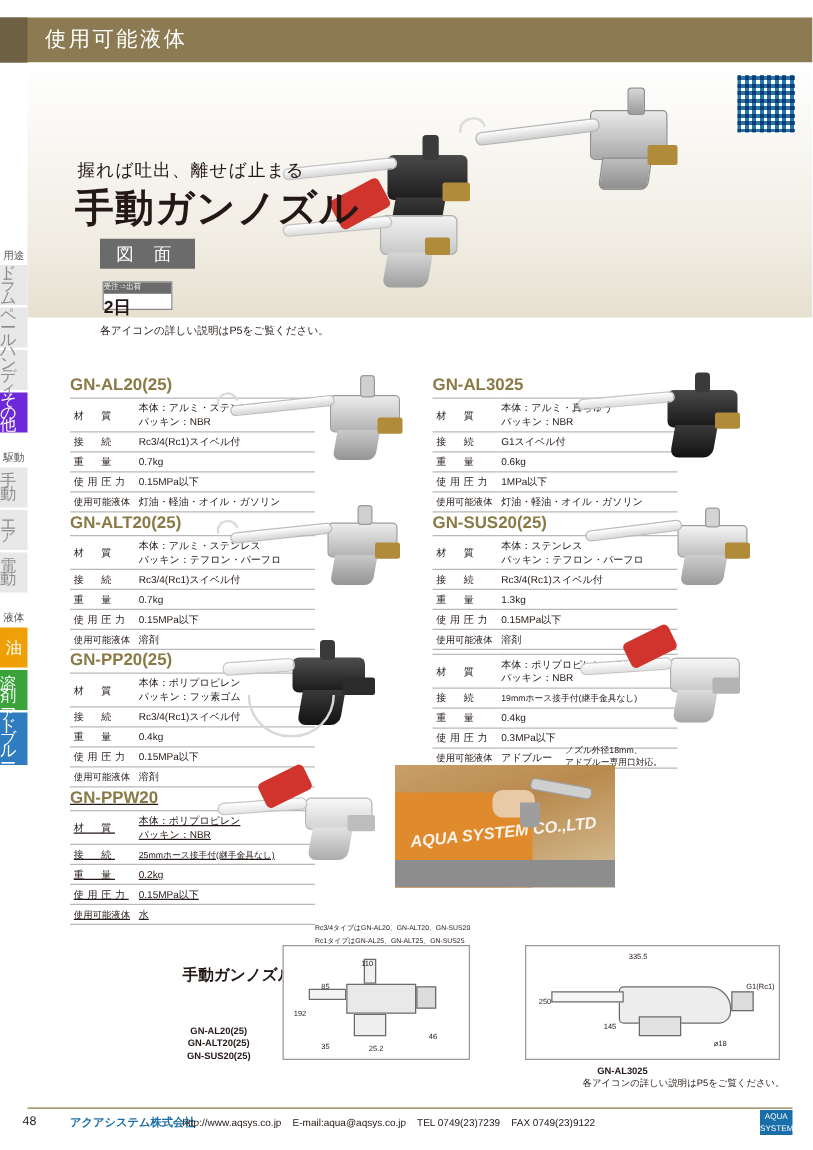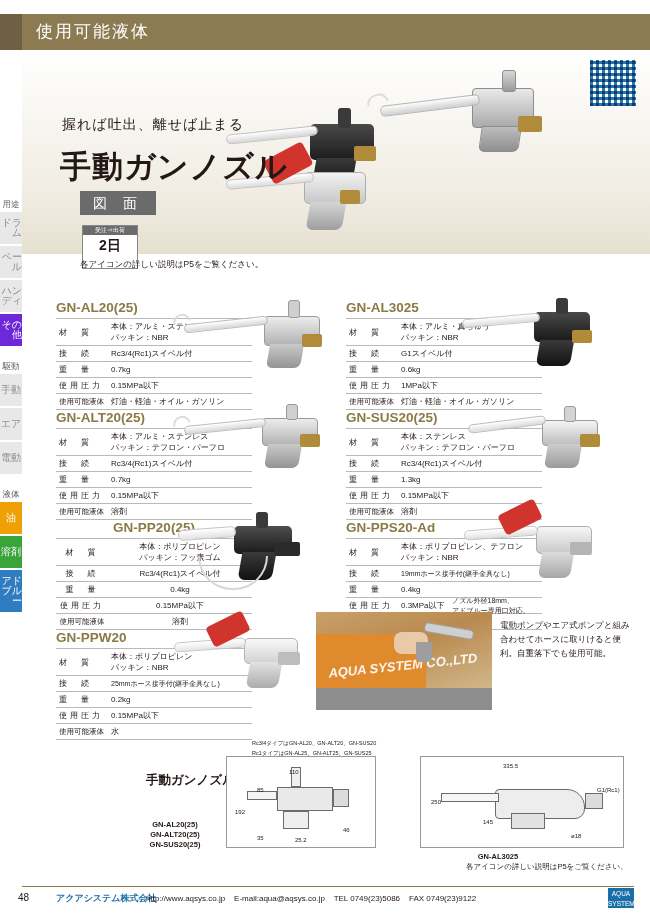--- a/index.html
+++ b/index.html
@@ -33,7 +33,7 @@
     background:linear-gradient(to bottom,#ffffff 0%, #f0ece2 72%, #e6e0d0 100%);
   }
   .hero-sub {
-    position:absolute; left:40px; top:66px; font-size:14px; color:#231815;
+    position:absolute; left:40px; top:78px; font-size:14px; color:#231815;
     letter-spacing:1px;
   }
   .hero-title {

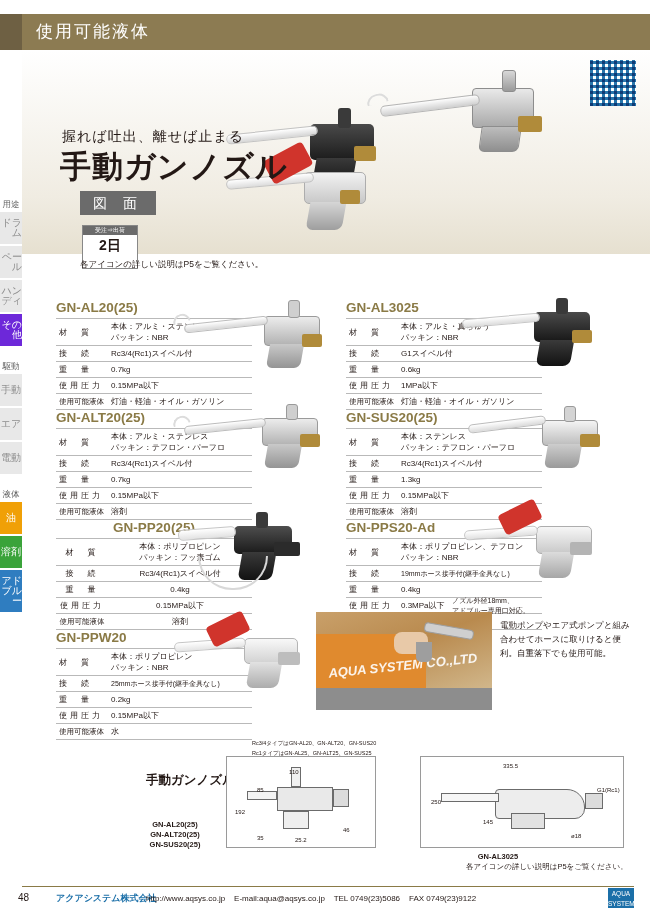--- a/index.html
+++ b/index.html
@@ -73,8 +73,8 @@
   }
   .rail-tab {
     width:22px; height:32px; margin-bottom:2px; background:#e8e8e8; color:#8d8d8d;
-    font-size:10px; display:flex; align-items:center; justify-content:center;
-    writing-mode:horizontal-tb; text-align:right; line-height:10px;
+    font-size:13px; display:flex; align-items:center; justify-content:center;
+    writing-mode:horizontal-tb; text-align:left; line-height:10px;
   }
   .rail-tab.active { background:#6d28d9; color:#ffffff; }
   .rail-tab.oil { background:#f0a007; color:#fff; }

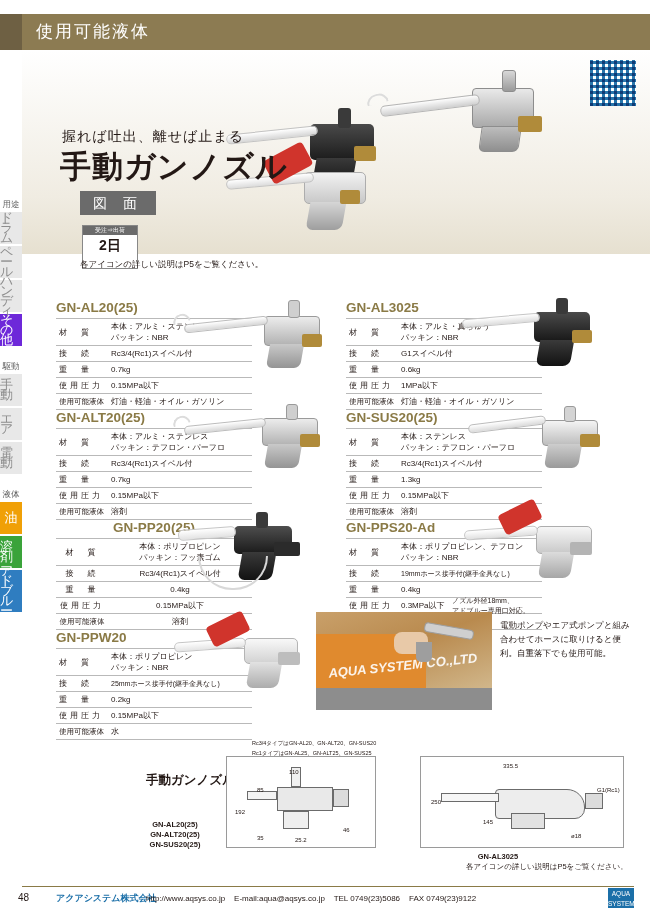--- a/index.html
+++ b/index.html
@@ -46,8 +46,8 @@
     text-align:center; line-height:24px;
   }
   .lead-box {
-    position:absolute; left:60px; top:175px; width:56px; height:44px;
-    border:1px solid #888; background:#fff; text-align:center;
+    position:absolute; left:60px; top:175px; width:56px; height:23px;
+    border:1px solid #888; background:#fff; text-align:left;
   }
   .lead-box .lb-top {
     font-size:6px; background:#6b6b6b; color:#fff; display:block; line-height:9px;

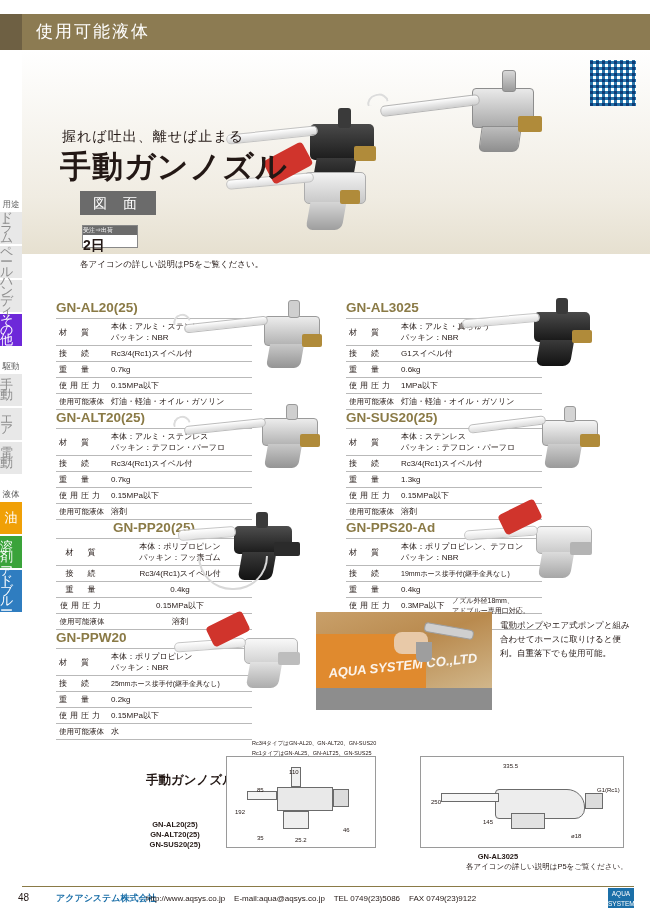--- a/index.html
+++ b/index.html
@@ -380,7 +380,7 @@
     </div>
   </div>
 
-  <div class="prod" style="left:56px; top:520px;text-align:center;">
+  <div class="prod" style="left:56px; top:520px;">
     <div class="prod-name">GN-PP20(25)</div>
     <table class="spec">
       <tbody>

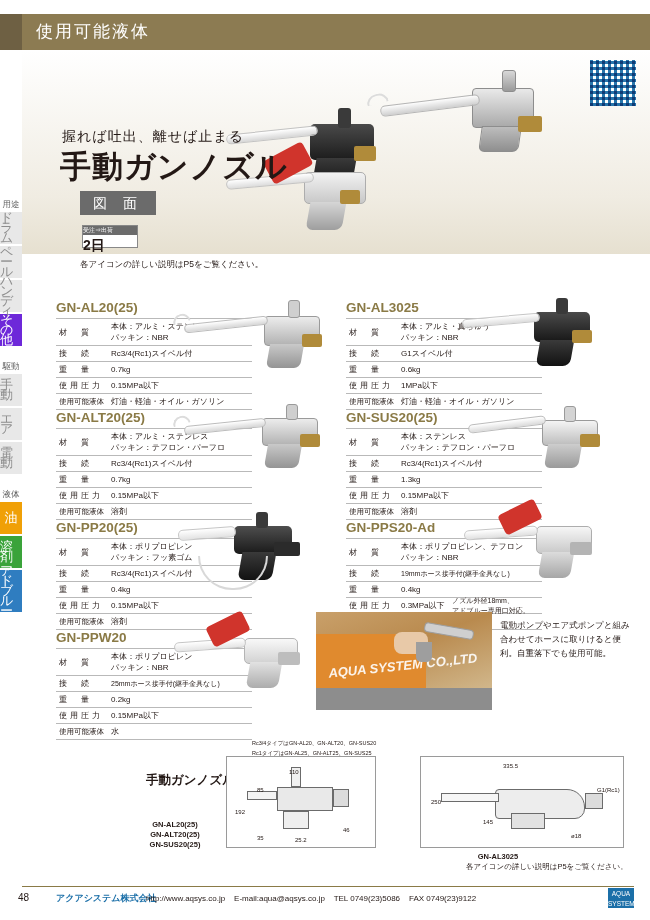--- a/index.html
+++ b/index.html
@@ -418,7 +418,6 @@
   </div>
 
   <div class="prod" style="left:346px; top:520px;">
-    <div class="prod-name">GN-PPS20-Ad</div>
     <table class="spec">
       <tbody>
           <tr>

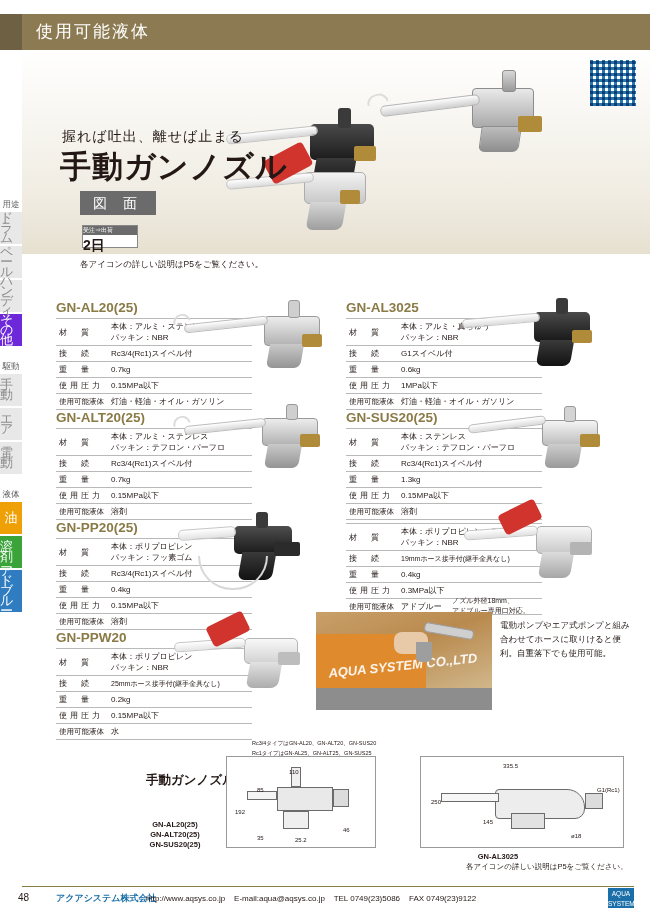--- a/index.html
+++ b/index.html
@@ -500,7 +500,6 @@
       <div style="position:absolute;left:30px;top:26px;width:16px;height:20px;background:#9e9e9e;border-radius:0 0 5px 5px;"></div>
     </div>
   </div>
-  <div class="photo-text">電動ポンプやエア式ポンプと組み合わせてホースに取りけると便利。自重落下でも使用可能。</div>
 
   <div class="draw-title">手動ガンノズル図面</div>
 

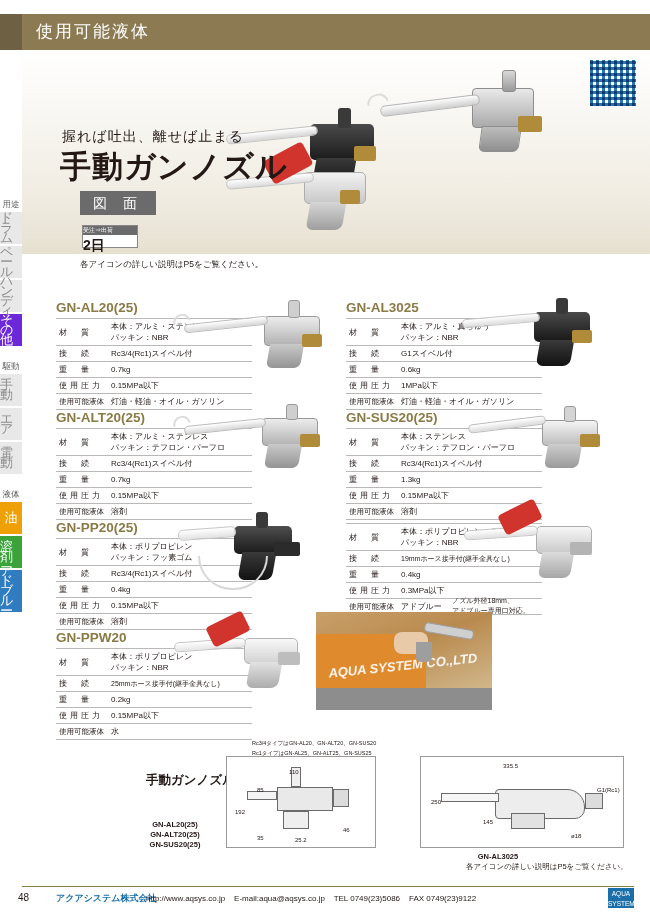--- a/index.html
+++ b/index.html
@@ -454,7 +454,7 @@
     </div>
   </div>
 
-  <div class="prod" style="left:56px; top:630px;">
+  <div class="prod" style="left:56px; top:630px;text-decoration:underline;">
     <div class="prod-name">GN-PPW20</div>
     <table class="spec">
       <tbody>

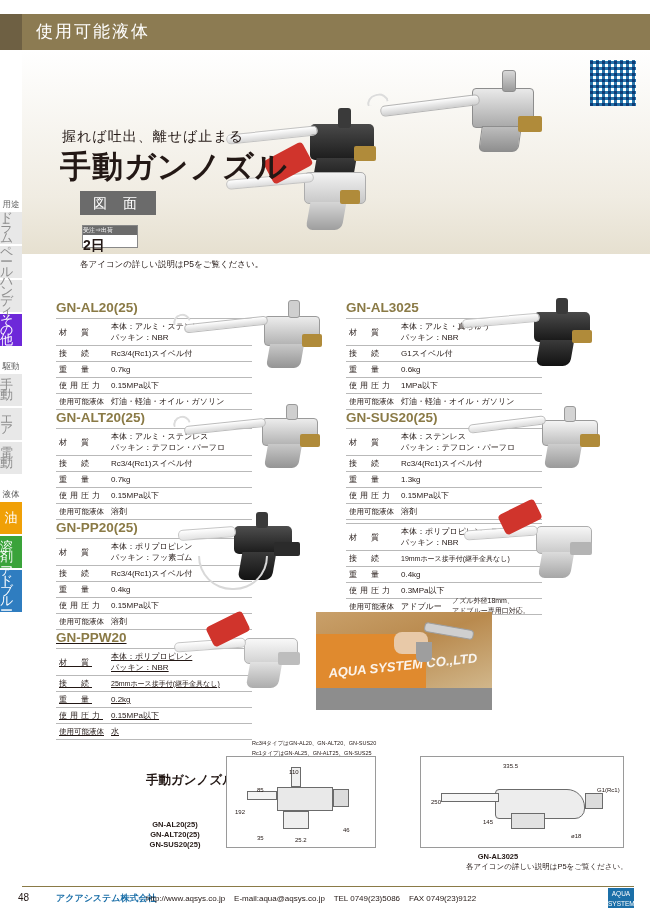--- a/index.html
+++ b/index.html
@@ -549,7 +549,7 @@
     &nbsp;&nbsp;
     <span>E-mail:aqua@aqsys.co.jp</span>
     &nbsp;&nbsp;
-    <span>TEL 0749(23)5086</span>
+    <span>TEL 0749(23)7239</span>
     &nbsp;&nbsp;
     <span>FAX 0749(23)9122</span>
   </div>

